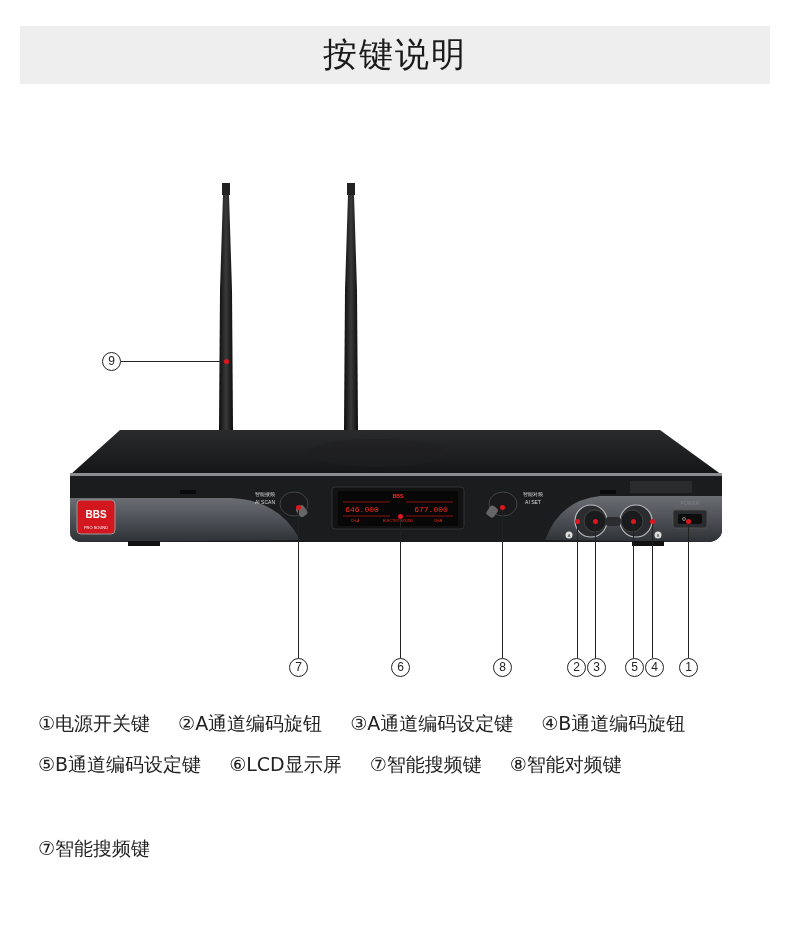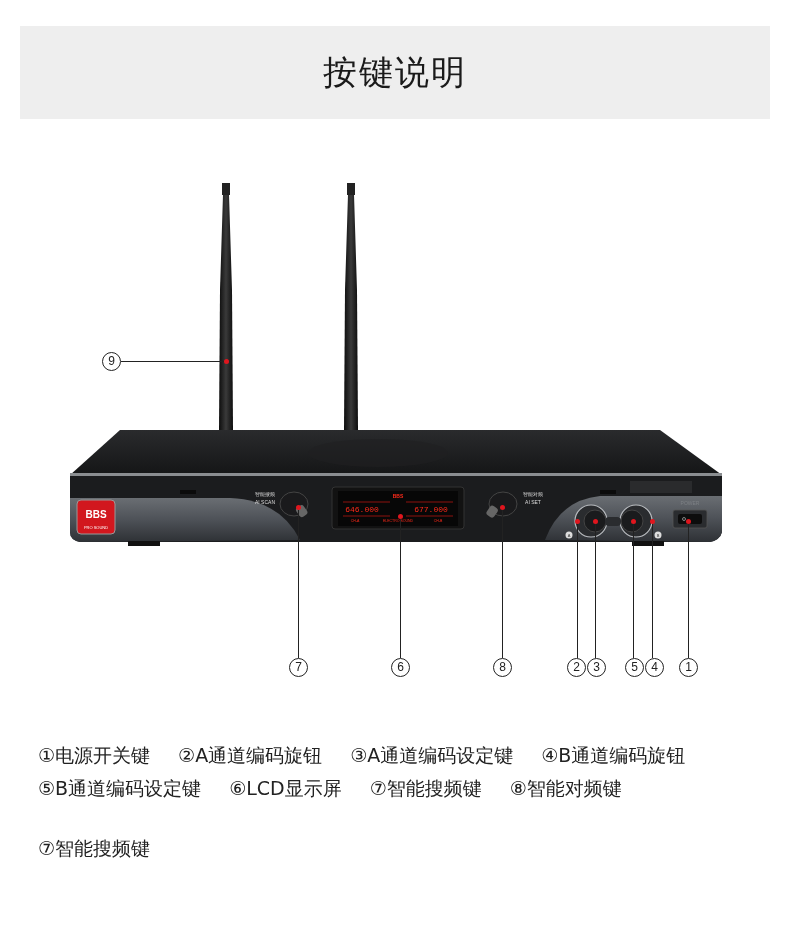--- a/index.html
+++ b/index.html
@@ -4,7 +4,7 @@
 <style>
   html,body{margin:0;padding:0;background:#fff;}
   body{width:790px;height:944px;position:relative;overflow:hidden;font-family:"DejaVu Sans",sans-serif;color:#222;}
-  .header{position:absolute;left:20px;top:26px;width:750px;height:93px;background:#eeeeee;display:flex;align-items:center;justify-content:center;}
+  .header{position:absolute;left:20px;top:26px;width:750px;height:58px;background:#eeeeee;display:flex;align-items:center;justify-content:center;}
   .header h1{margin:0;font-size:34px;font-weight:normal;letter-spacing:2px;color:#1a1a1a;}
   .device{position:absolute;left:0;top:0;width:790px;height:720px;}
   .callout{position:absolute;width:17px;height:17px;border:1px solid #222;border-radius:50%;font-size:12px;line-height:17px;text-align:center;color:#222;background:#fff;font-family:"Liberation Sans",sans-serif;}

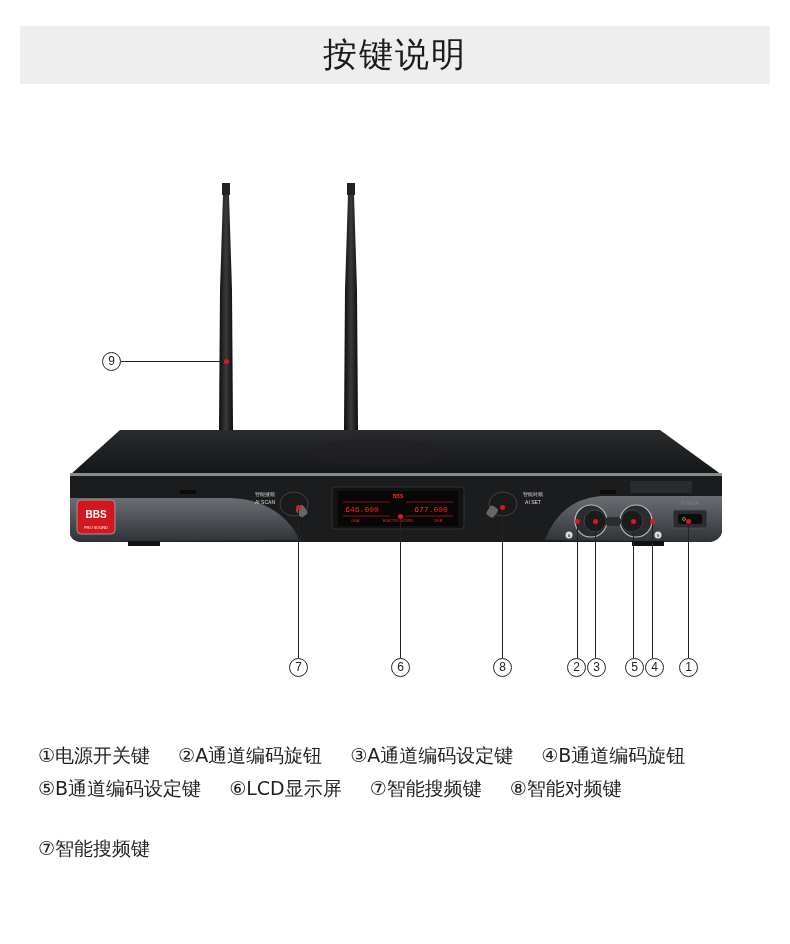--- a/index.html
+++ b/index.html
@@ -137,7 +137,7 @@
 <div class="callout" style="left:645px;top:658px;">4</div>
 <div class="callout" style="left:679px;top:658px;">1</div>
 
-<div class="legend" style="top:743px;">
+<div class="legend" style="top:711px;">
   <span>①电源开关键</span>
   <span>②A通道编码旋钮</span>
   <span>③A通道编码设定键</span>

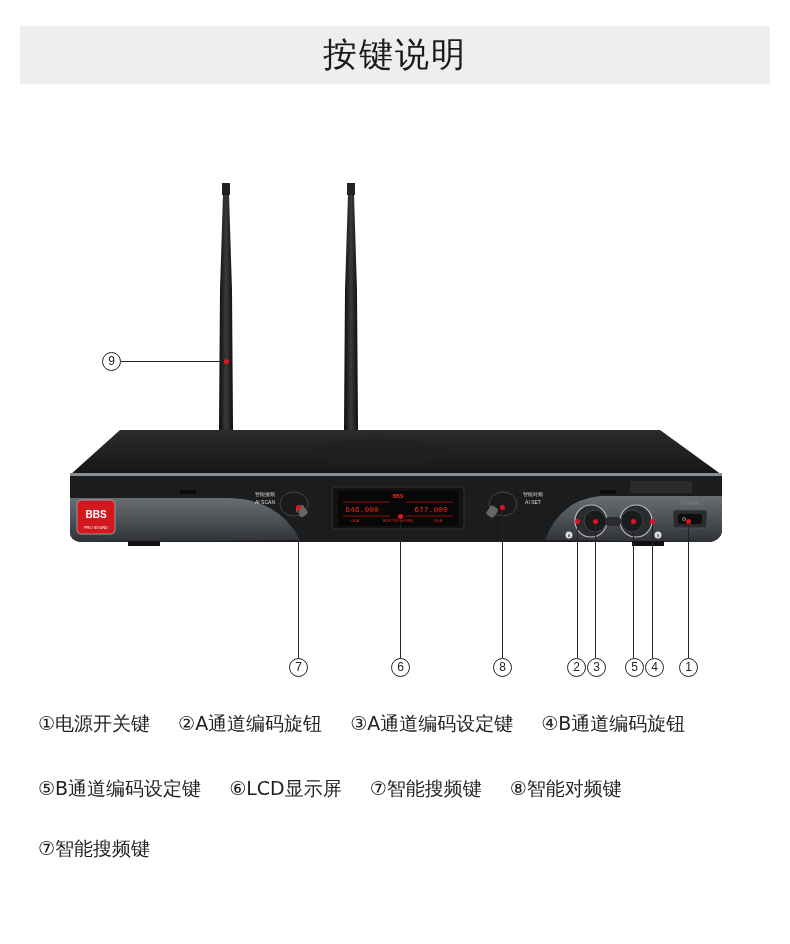--- a/index.html
+++ b/index.html
@@ -143,7 +143,7 @@
   <span>③A通道编码设定键</span>
   <span style="margin-right:0">④B通道编码旋钮</span>
 </div>
-<div class="legend" style="top:776px;">
+<div class="legend" style="top:752px;">
   <span>⑤B通道编码设定键</span>
   <span>⑥LCD显示屏</span>
   <span>⑦智能搜频键</span>

